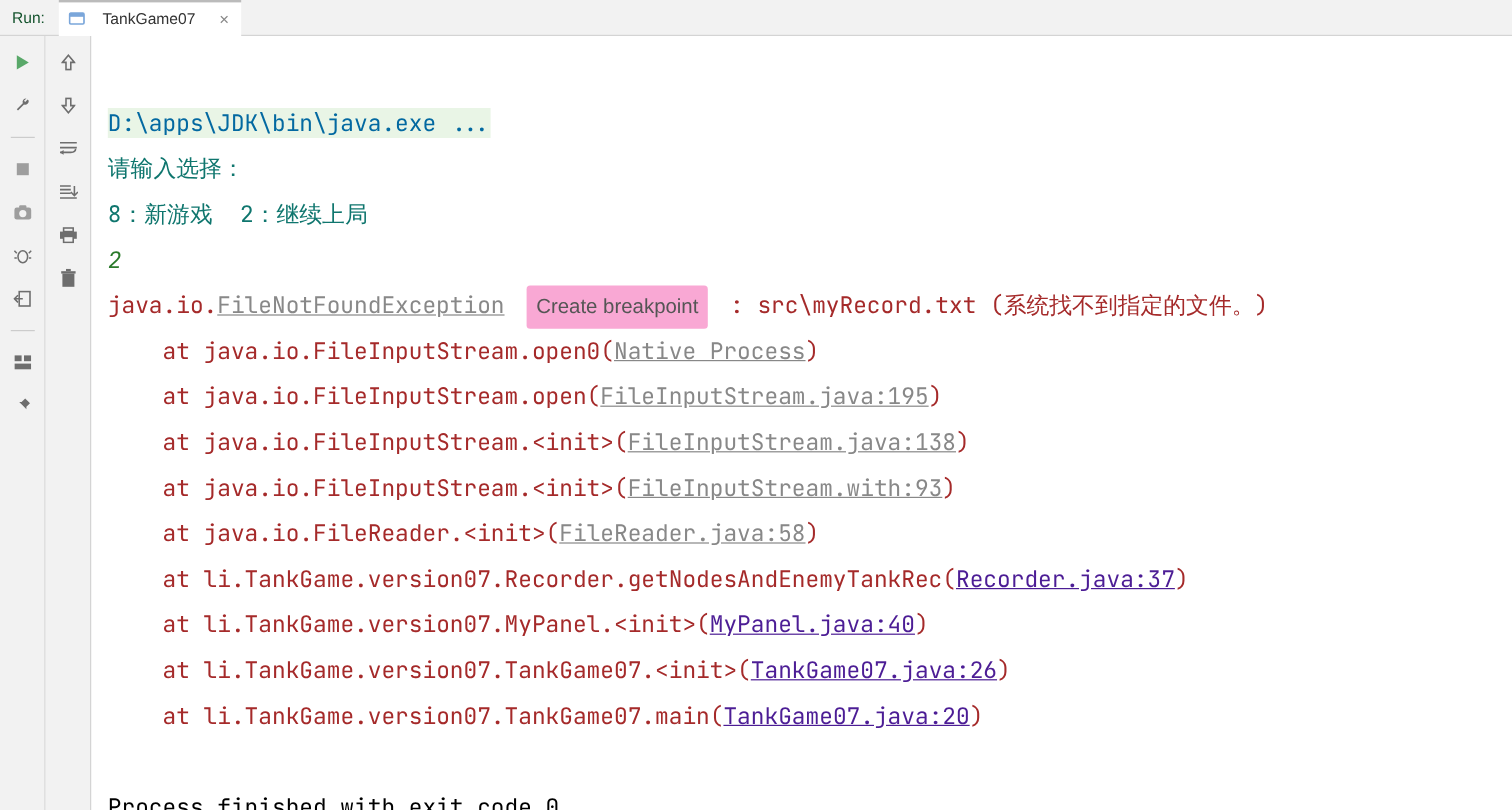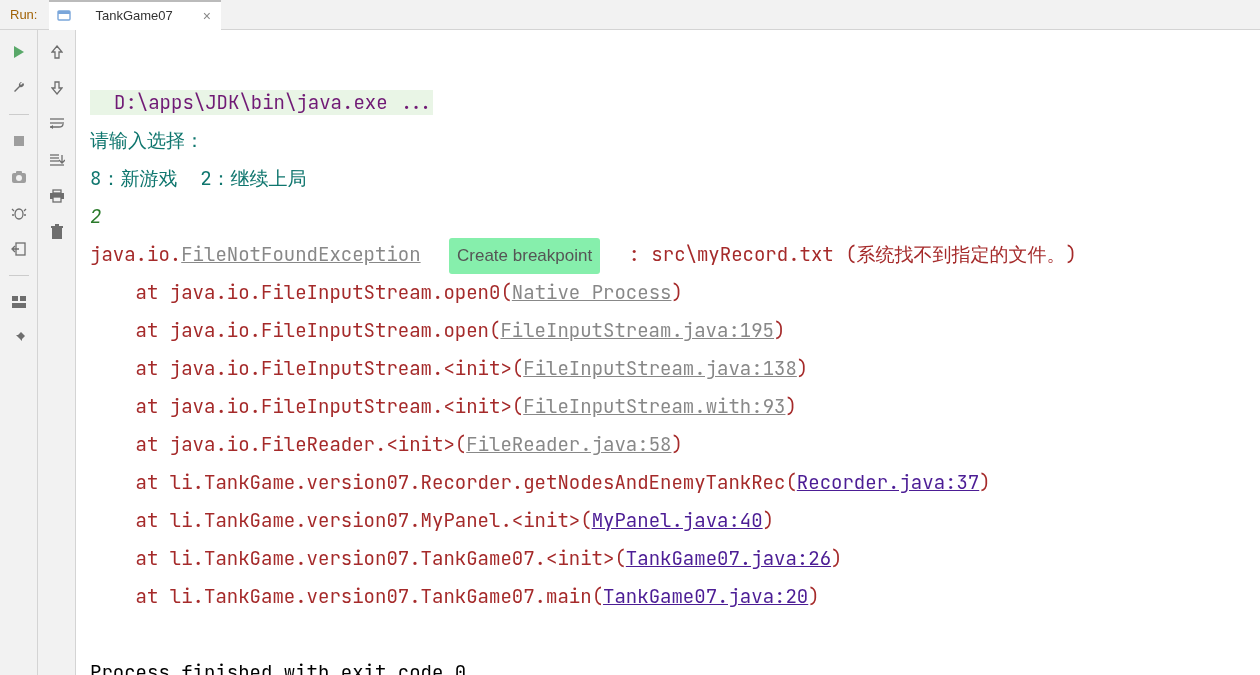--- a/index.html
+++ b/index.html
@@ -23,7 +23,7 @@
       padding-left: 10px;
     }
     .run-label {
-      color: #a16207;
+      color: #14532d;
       font-size: 13px;
       padding-right: 12px;
     }

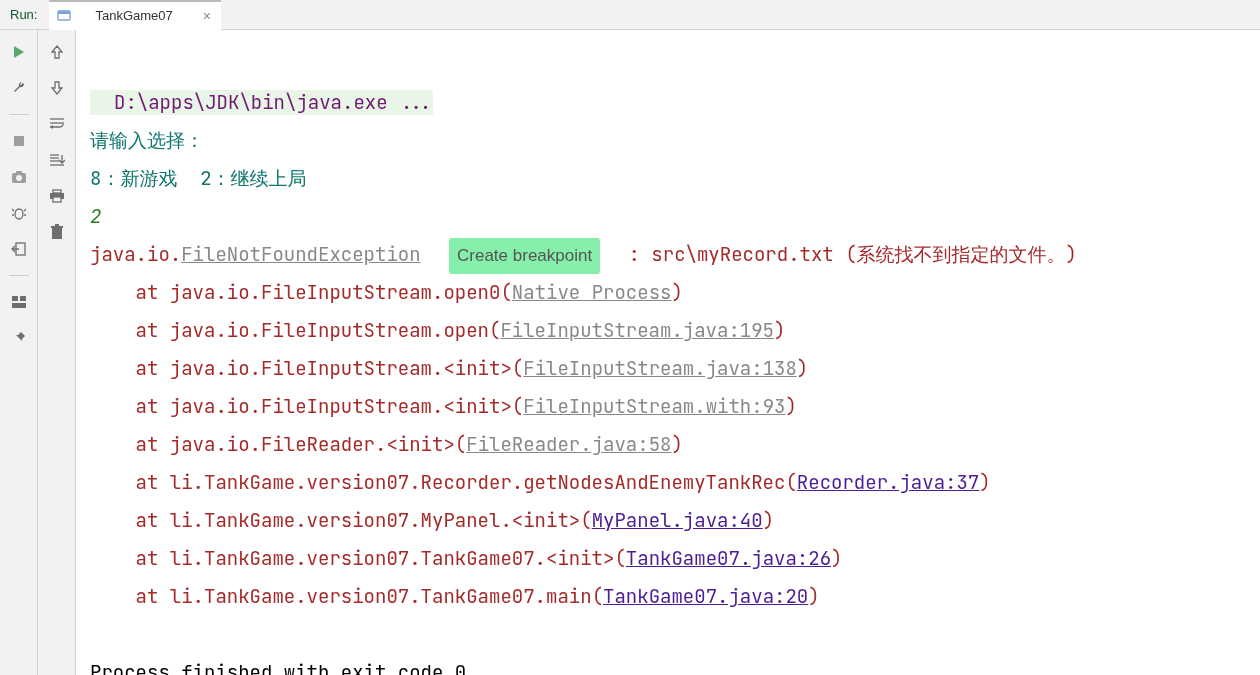--- a/index.html
+++ b/index.html
@@ -34,7 +34,7 @@
       border-top: 2px solid #bbb;
       padding: 4px 10px 4px 8px;
       height: 30px;
-      gap: 24px;
+      gap: 14px;
     }
     .tab-icon {
       width: 14px;

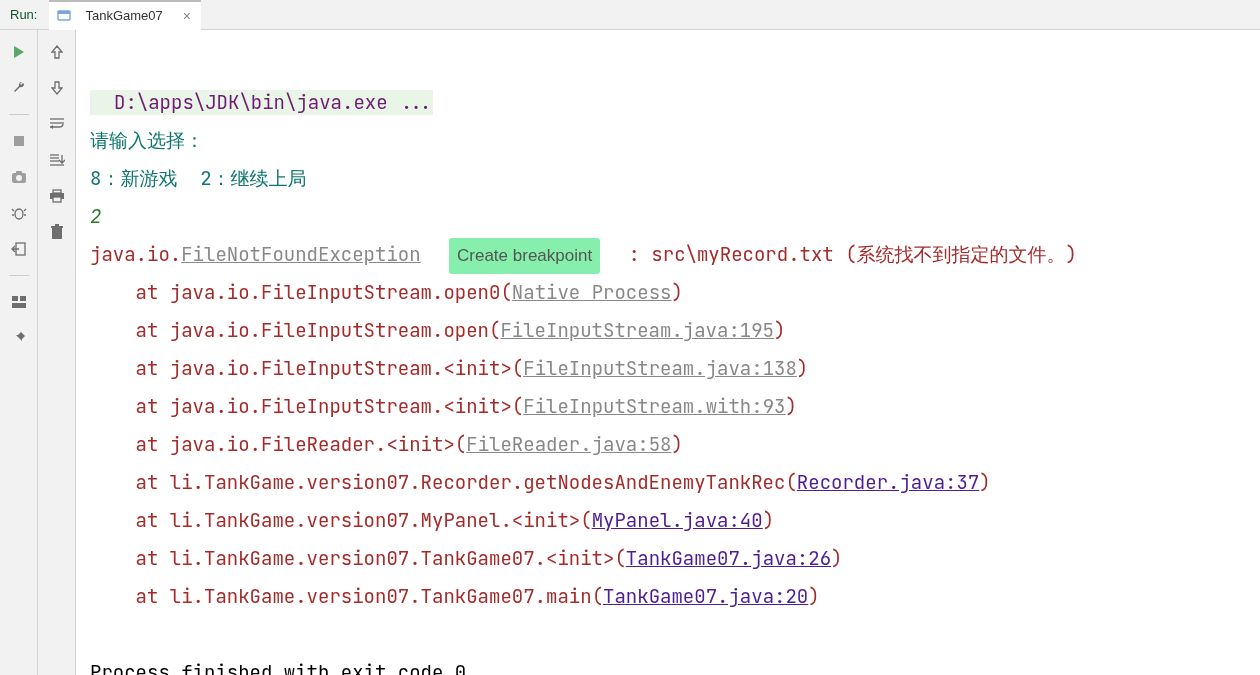--- a/index.html
+++ b/index.html
@@ -101,8 +101,7 @@
     .cmd-line {
       background: #e9f5e6;
       display: inline;
-      color: #701a75;
-      padding-left: 24px;
+      color: #0369a1;
     }
     .plain { color: #0f766e; }
     .user-input { color: #2b7a2b; font-style: italic; }

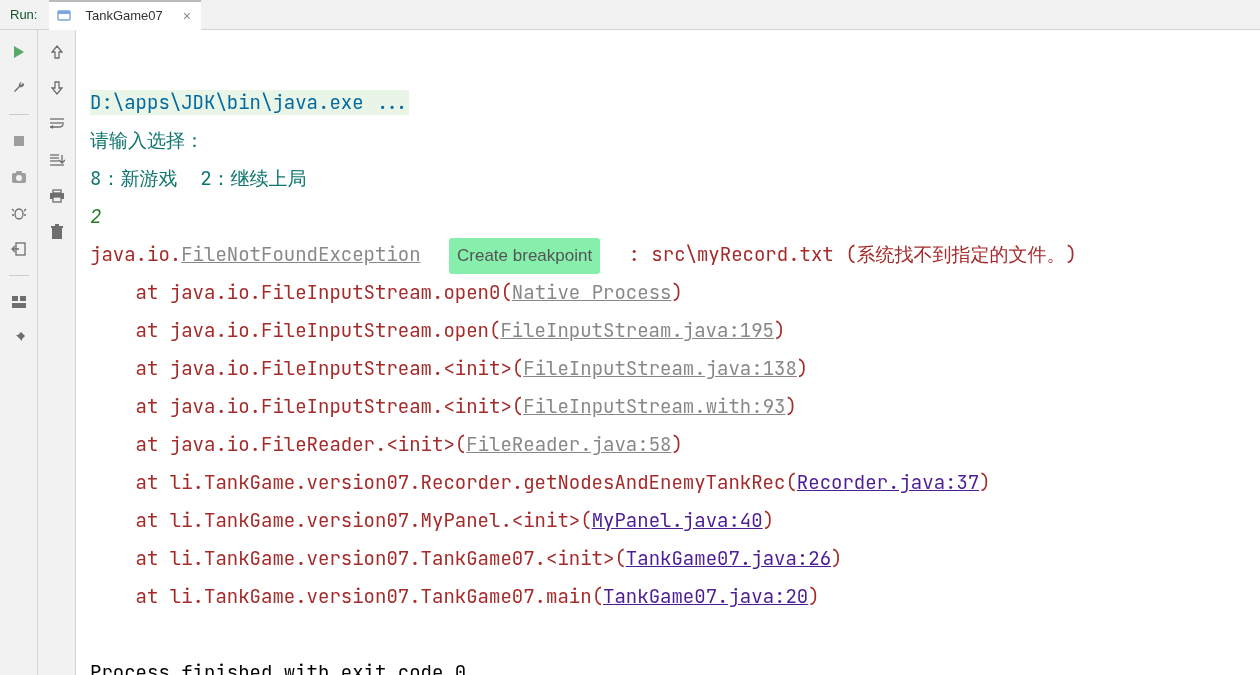--- a/index.html
+++ b/index.html
@@ -118,7 +118,7 @@
       cursor: pointer;
     }
     .breakpoint-btn {
-      background: #86efac;
+      background: #f9a8d4;
       color: #555;
       padding: 1px 8px;
       border-radius: 3px;
@@ -126,7 +126,7 @@
       font-size: 17px;
       cursor: pointer;
       display: inline-block;
-      margin: 0 17px;
+      margin: 0 7px;
     }
     .process-line { color: #000; }
   </style>

